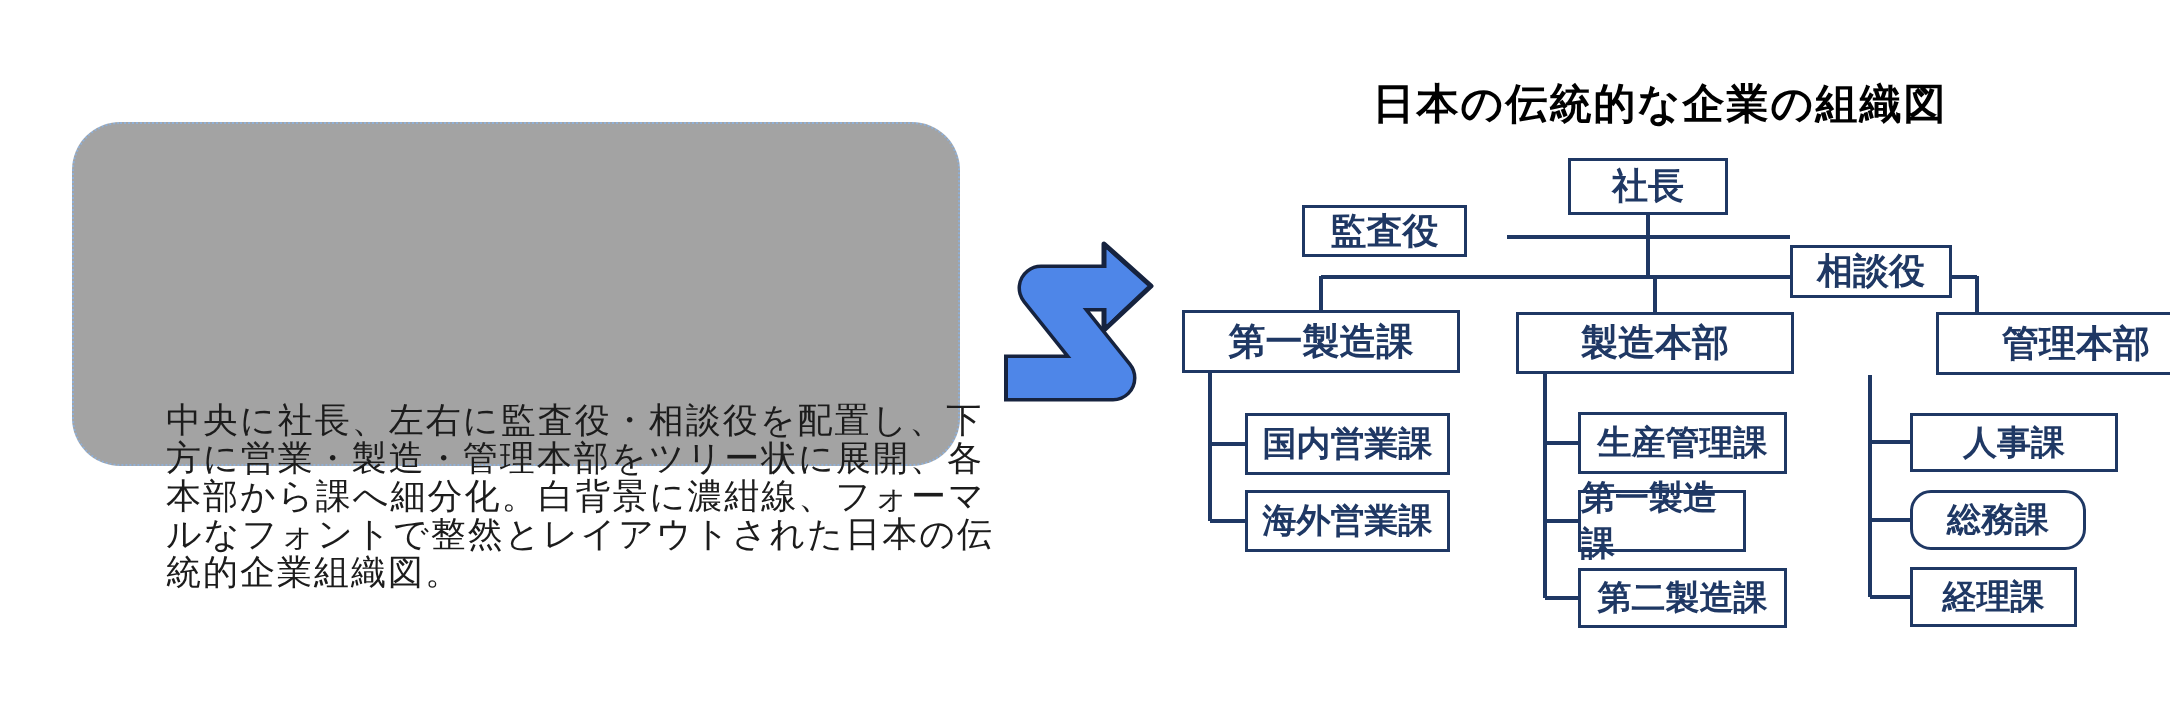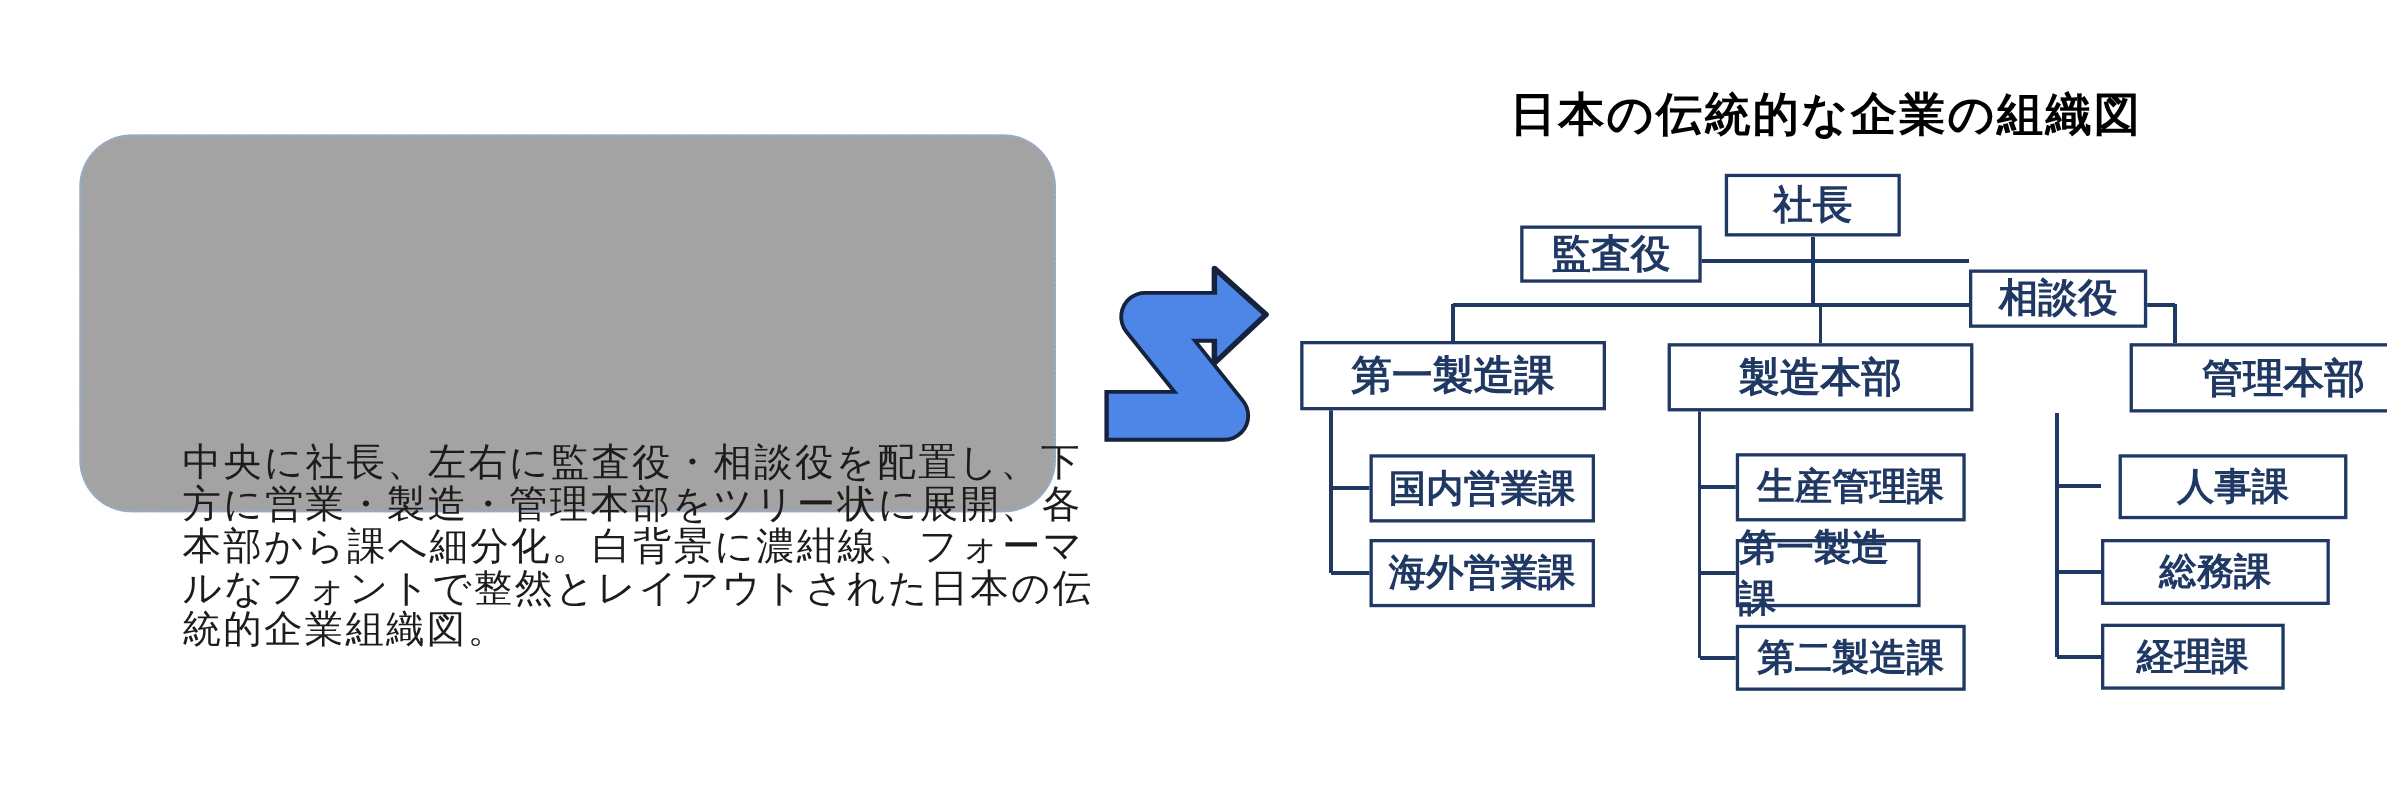--- a/index.html
+++ b/index.html
@@ -40,7 +40,7 @@
   .lvl3{font-size:34px;}
 
   .n-president{left:1568px;top:158px;width:160px;height:57px;}
-  .n-auditor  {left:1382px;top:205px;width:165px;height:52px;}
+  .n-auditor  {left:1302px;top:205px;width:165px;height:52px;}
   .n-advisor  {left:1790px;top:205px;width:162px;height:53px;margin-top:40px;}
 
   .n-div1{left:1182px;top:310px;width:278px;height:63px;}

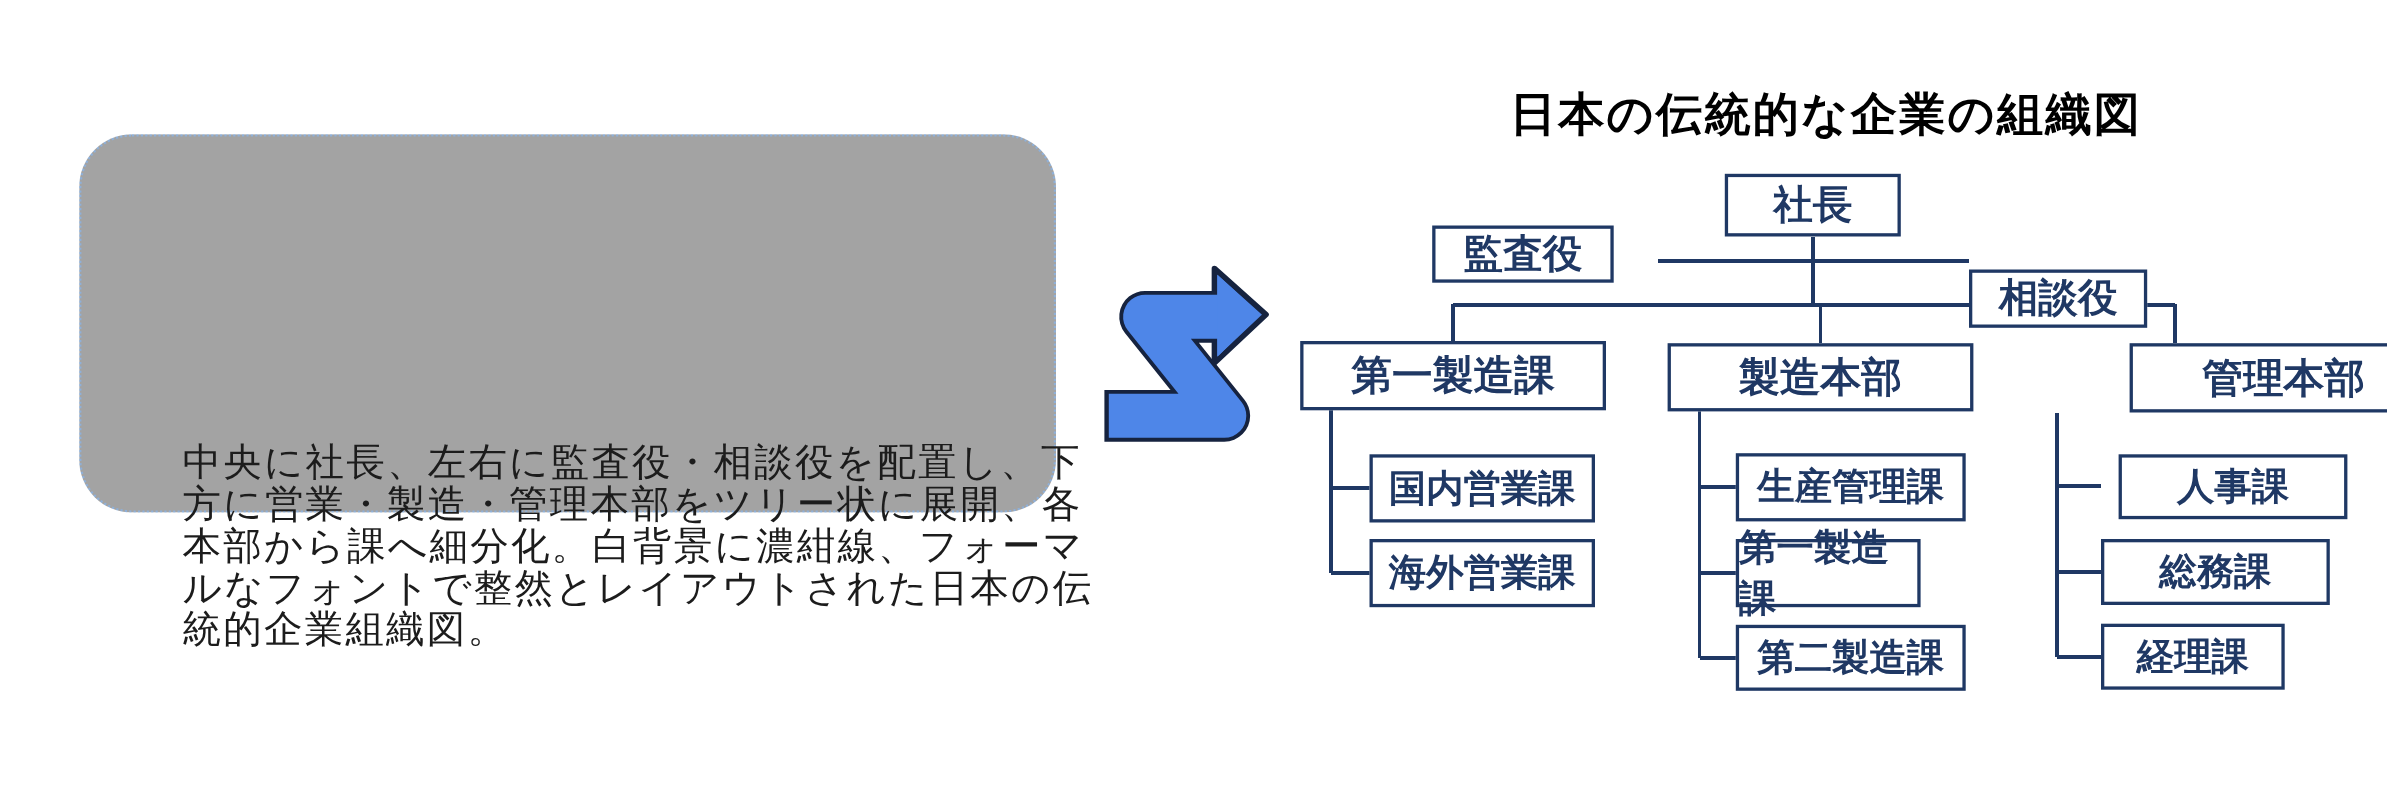--- a/index.html
+++ b/index.html
@@ -52,7 +52,7 @@
   .n-c2a{left:1578px;top:412px;width:209px;height:62px;}
   .n-c2b{left:1578px;top:490px;width:168px;height:62px;}
   .n-c2c{left:1578px;top:568px;width:209px;height:60px;}
-  .n-c3a{left:1910px;top:413px;width:208px;height:59px;margin-left:16px;}
+  .n-c3a{left:1910px;top:413px;width:208px;height:59px;}
   .n-c3b{left:1910px;top:490px;width:208px;height:60px;}
   .n-c3c{left:1910px;top:567px;width:167px;height:60px;}
 </style>

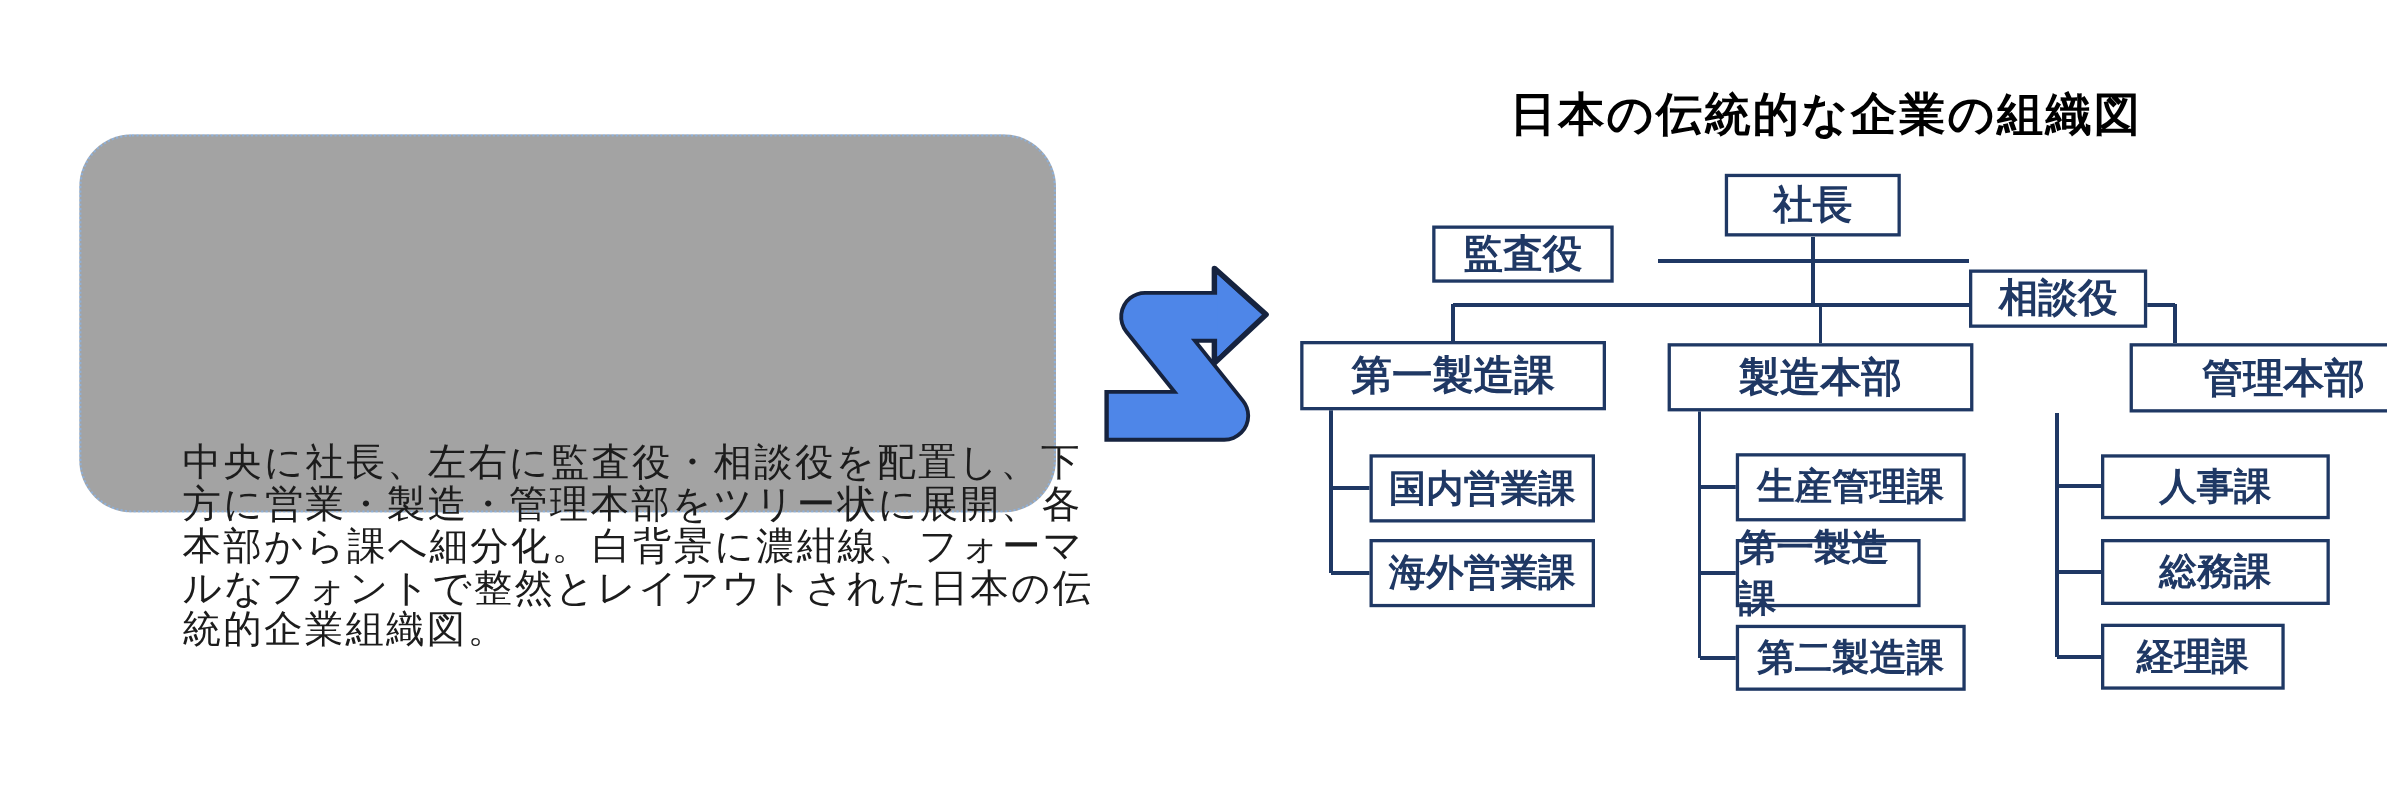--- a/index.html
+++ b/index.html
@@ -53,7 +53,7 @@
   .n-c2b{left:1578px;top:490px;width:168px;height:62px;}
   .n-c2c{left:1578px;top:568px;width:209px;height:60px;}
   .n-c3a{left:1910px;top:413px;width:208px;height:59px;}
-  .n-c3b{left:1910px;top:490px;width:208px;height:60px;}
+  .n-c3b{left:1910px;top:490px;width:176px;height:60px;border-radius:21px;}
   .n-c3c{left:1910px;top:567px;width:167px;height:60px;}
 </style>
 </head>

